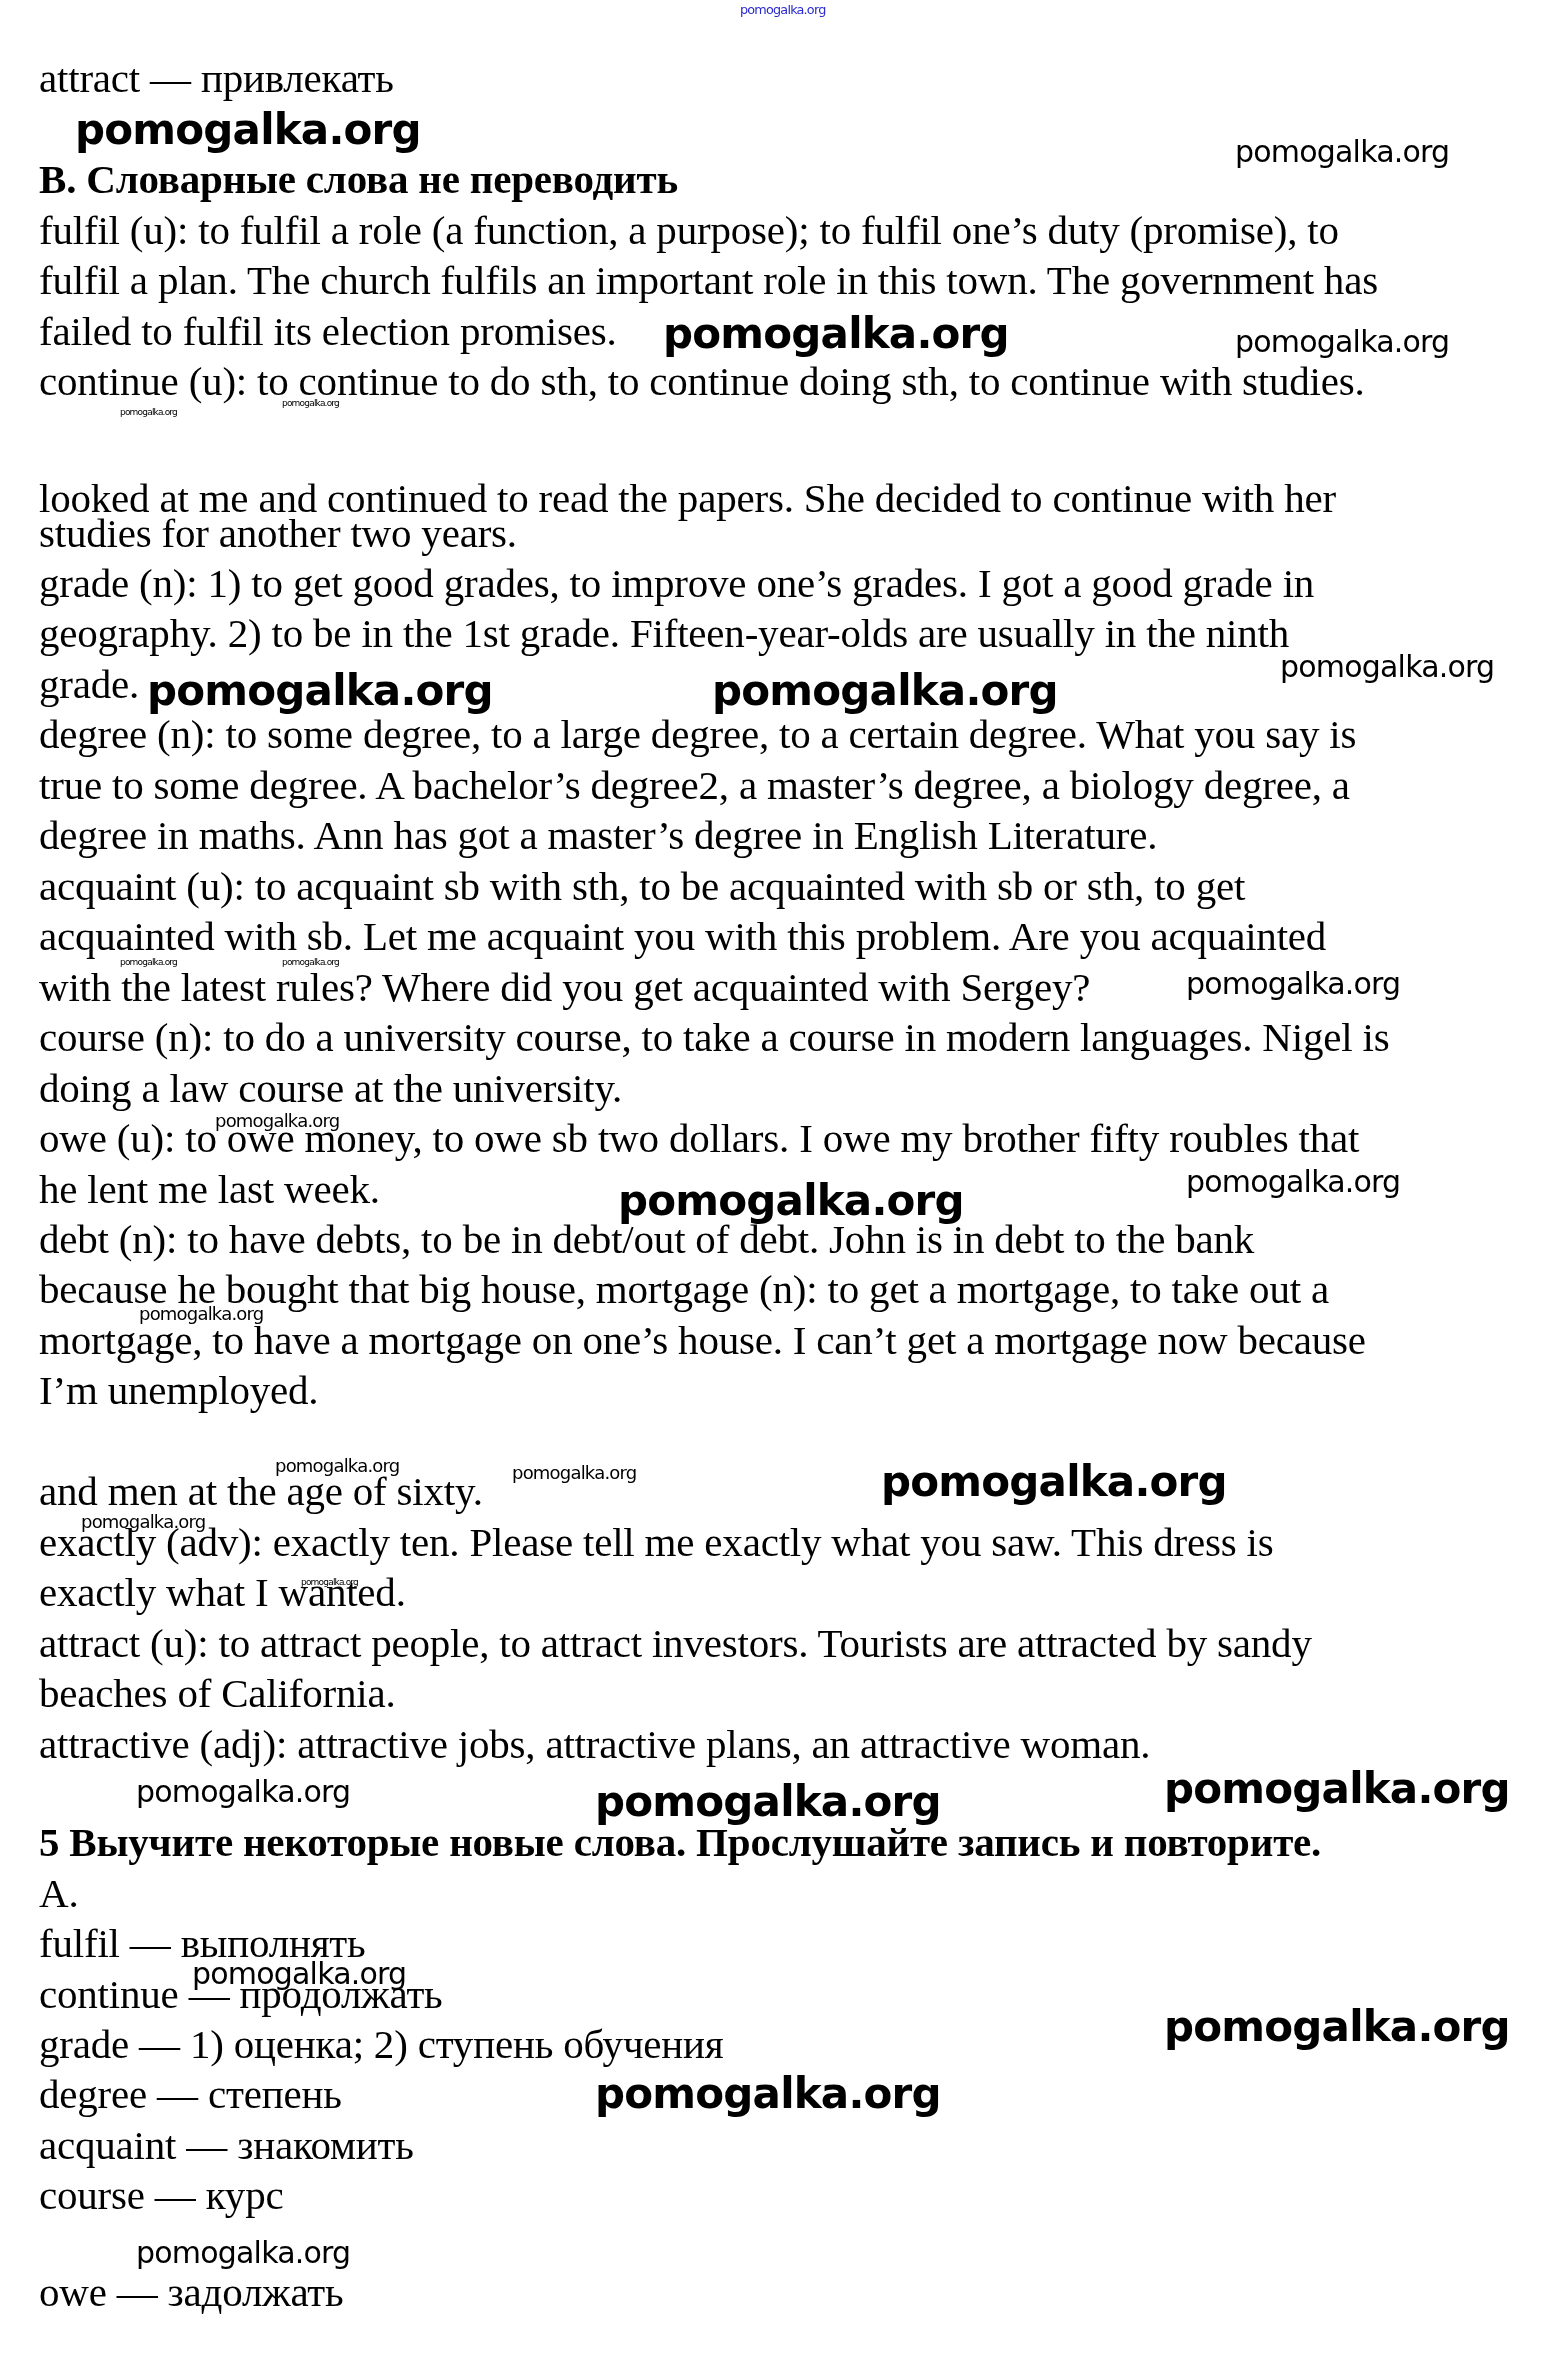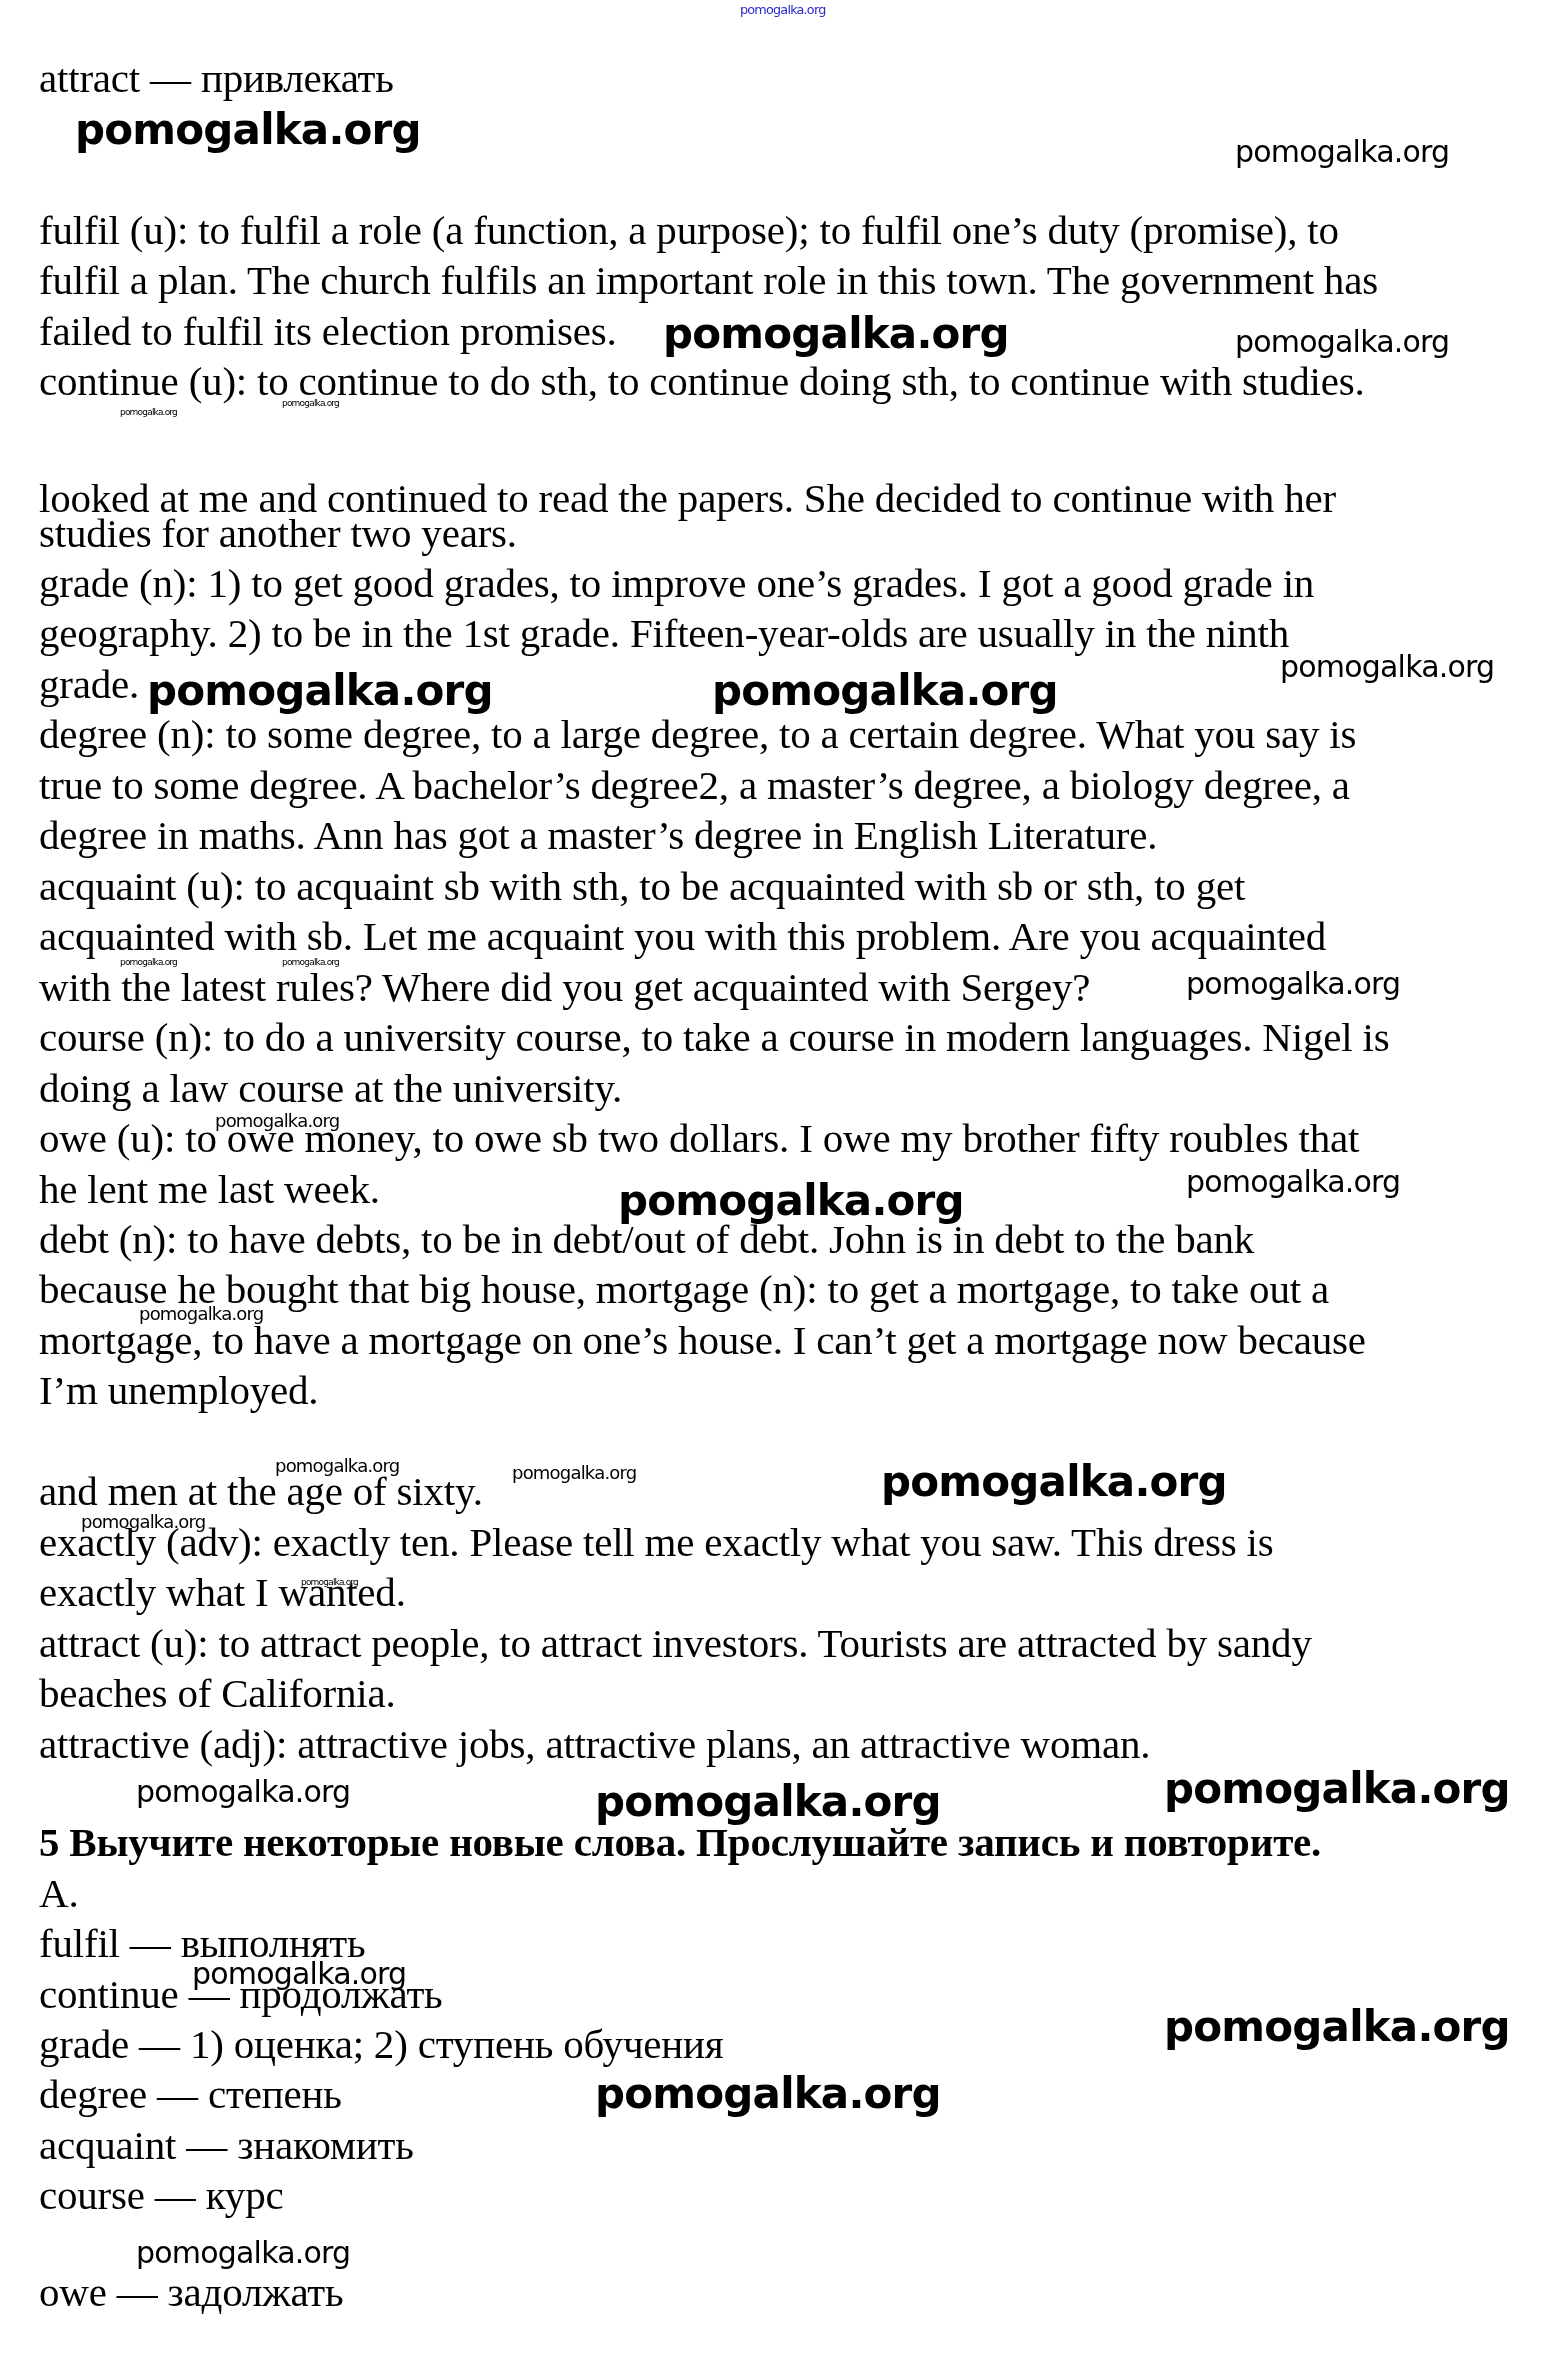--- a/index.html
+++ b/index.html
@@ -31,6 +31,7 @@
   <div class="wm wm-top">pomogalka.org</div>
 
   <div class="line" style="top:53px">attract — привлекать</div>
+  <div class="line bold" style="top:154px">B. Словарные слова не переводить</div>
   <div class="line" style="top:205px">fulfil (u): to fulfil a role (a function, a purpose); to fulfil one’s duty (promise), to</div>
   <div class="line" style="top:255px">fulfil a plan. The church fulfils an important role in this town. The government has</div>
   <div class="line" style="top:306px">failed to fulfil its election promises.</div>

